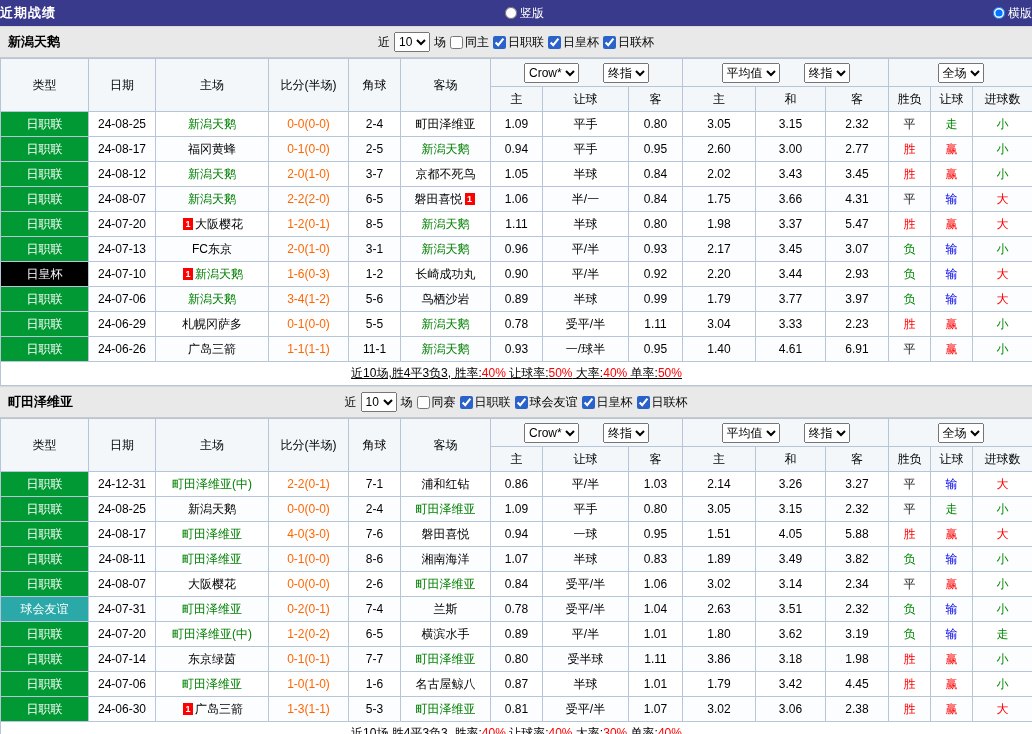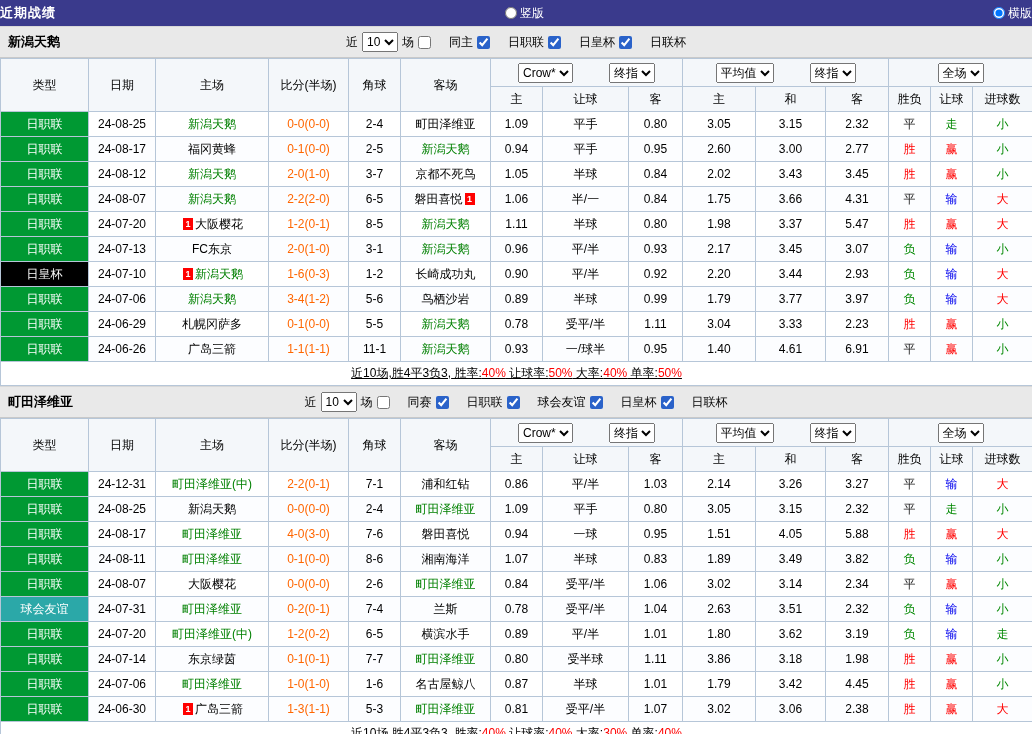--- a/index.html
+++ b/index.html
@@ -17,7 +17,7 @@
   .tname{position:absolute;left:8px;font-weight:bold;font-size:13px;}
   .filters{margin:0 auto;display:flex;align-items:center;gap:4px;}
   .filters select,.selcell select{height:20px;font-size:12px;}
-  .cbl{display:flex;align-items:center;gap:18px;cursor:pointer;}
+  .cbl{display:flex;align-items:center;gap:2px;cursor:pointer;}
   .cbl input{width:13px;height:13px;accent-color:#2a62c9;}
   table{border-collapse:collapse;table-layout:fixed;width:1032px;}
   th,td{border:1px solid var(--border);text-align:center;height:25px;font-weight:normal;white-space:nowrap;overflow:hidden;}

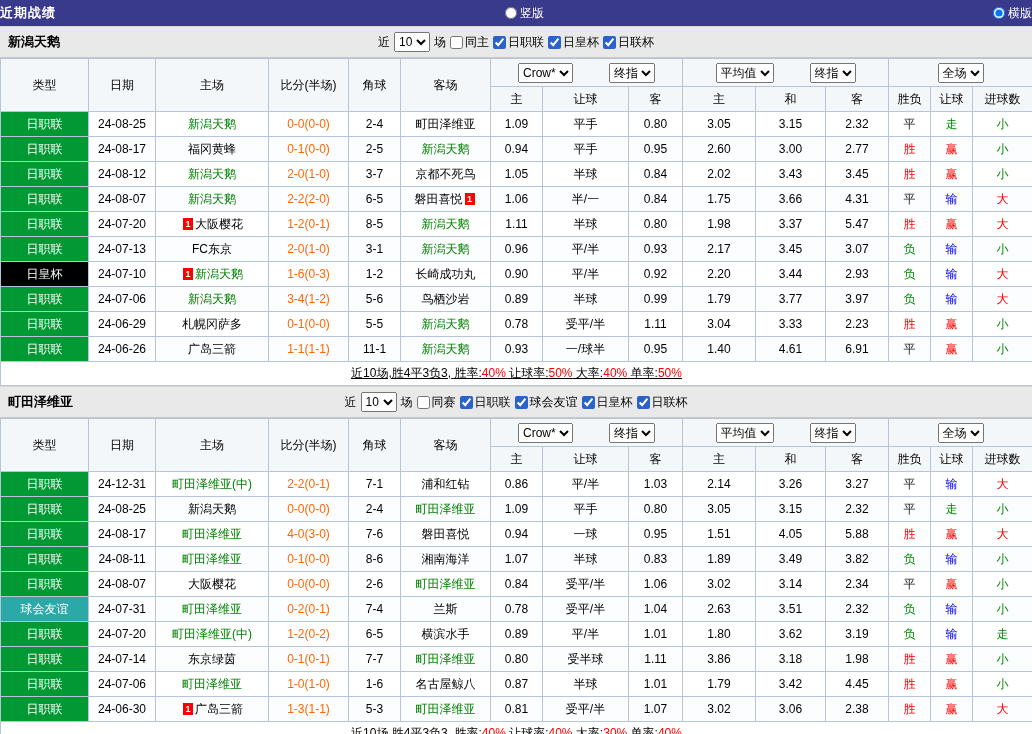--- a/index.html
+++ b/index.html
@@ -23,7 +23,7 @@
   th,td{border:1px solid var(--border);text-align:center;height:25px;font-weight:normal;white-space:nowrap;overflow:hidden;}
   thead tr:first-child th{height:28px;}
   thead th{background:var(--headerbg);}
-  .selcell select{margin:0 18px;}
+  .selcell select{margin:0 12px;}
   tbody tr.alt td{background:#fcfdff;}
   td.type{color:#fff;}
   td.type.league{background:var(--league);}

